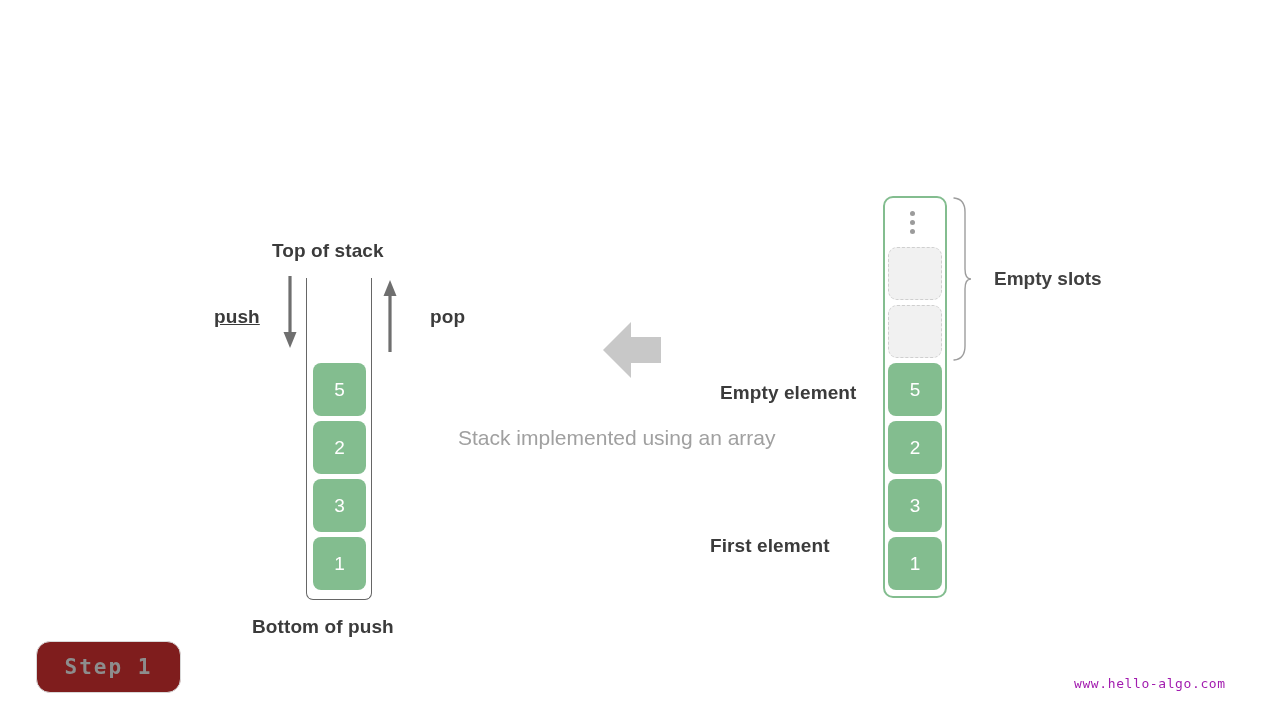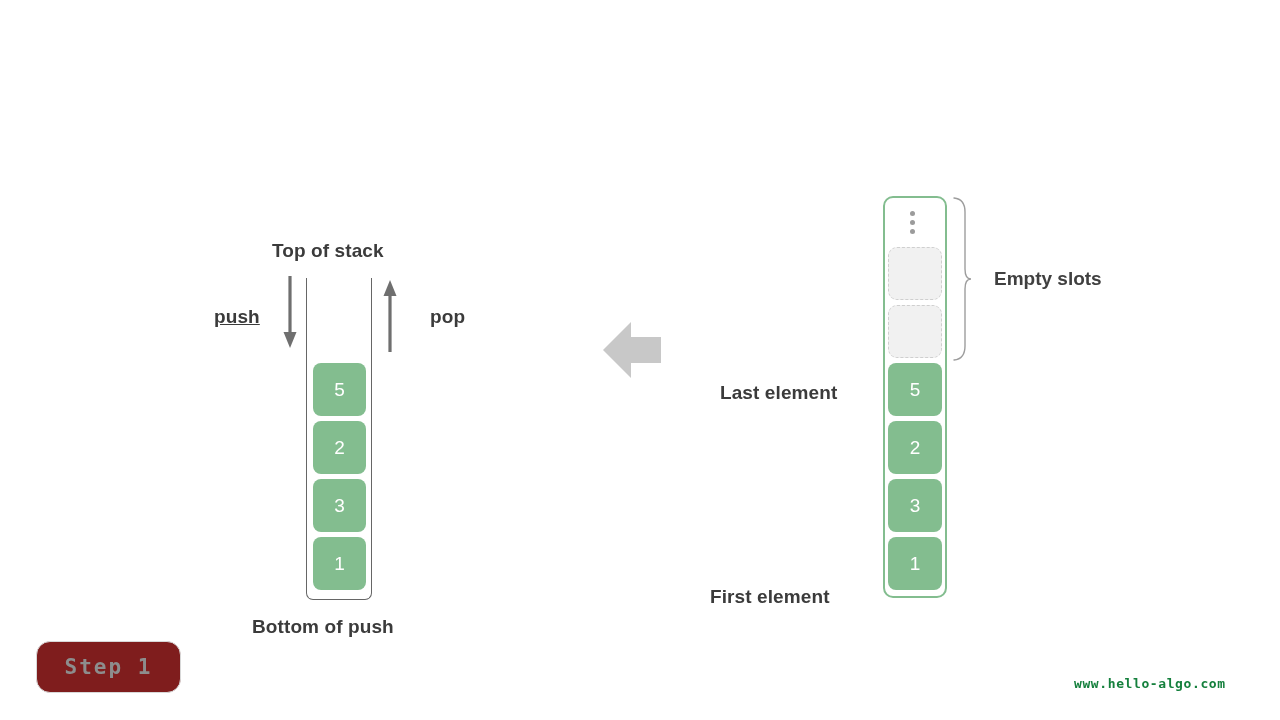--- a/index.html
+++ b/index.html
@@ -236,7 +236,7 @@
 
   <div class="abs label-gray" id="empty-slots-label">Empty slots</div>
 
-  <div class="abs label-dark" id="last-element-label">Last element</div>
+  <div class="abs label-dark" id="last-element-label">Empty element</div>
 
   <div class="abs label-dark" id="first-element-label">First element</div>
 

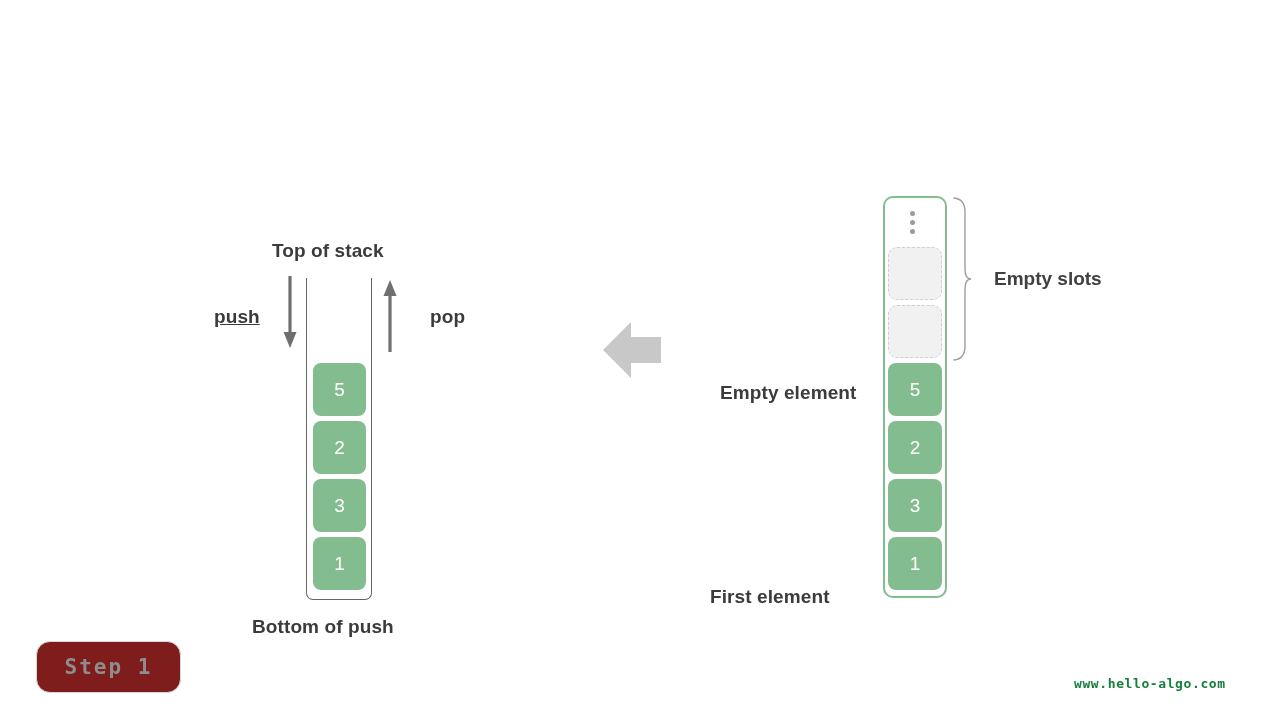--- a/index.html
+++ b/index.html
@@ -212,6 +212,7 @@
     <polygon points="0,30 28,2 28,17 58,17 58,43 28,43 28,58" fill="#c8c8c8"></polygon>
   </svg>
 
+  <div class="abs" id="center-caption">Stack implemented using an array</div>
 
   <div class="abs" id="array-container"></div>
 

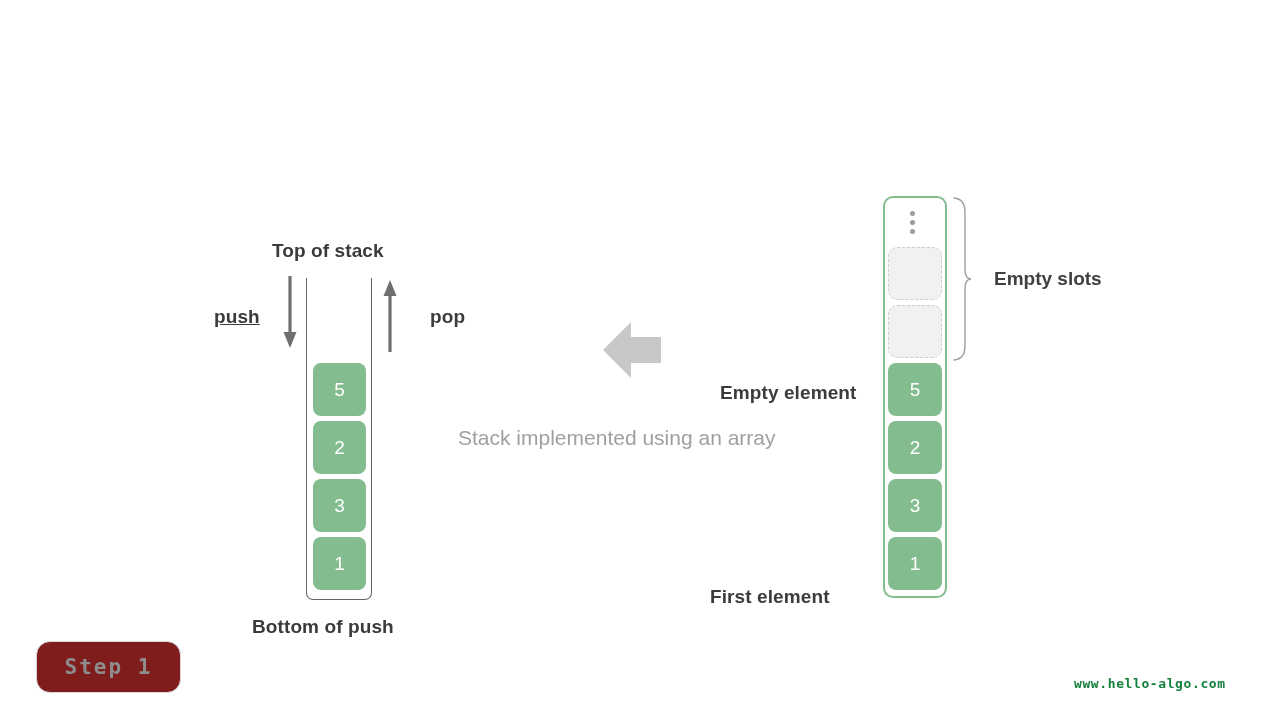--- a/index.html
+++ b/index.html
@@ -135,7 +135,7 @@
   #empty-slots-label { left: 994px; top: 268px; }
 
   #last-element-label { left: 720px; top: 382px; }
-  #first-element-label { left: 710px; top: 586px; }
+  #first-element-label { left: 710px; top: 535px; }
 
   #top-of-stack-label { left: 272px; top: 240px; }
   #bottom-of-stack-label { left: 252px; top: 616px; }

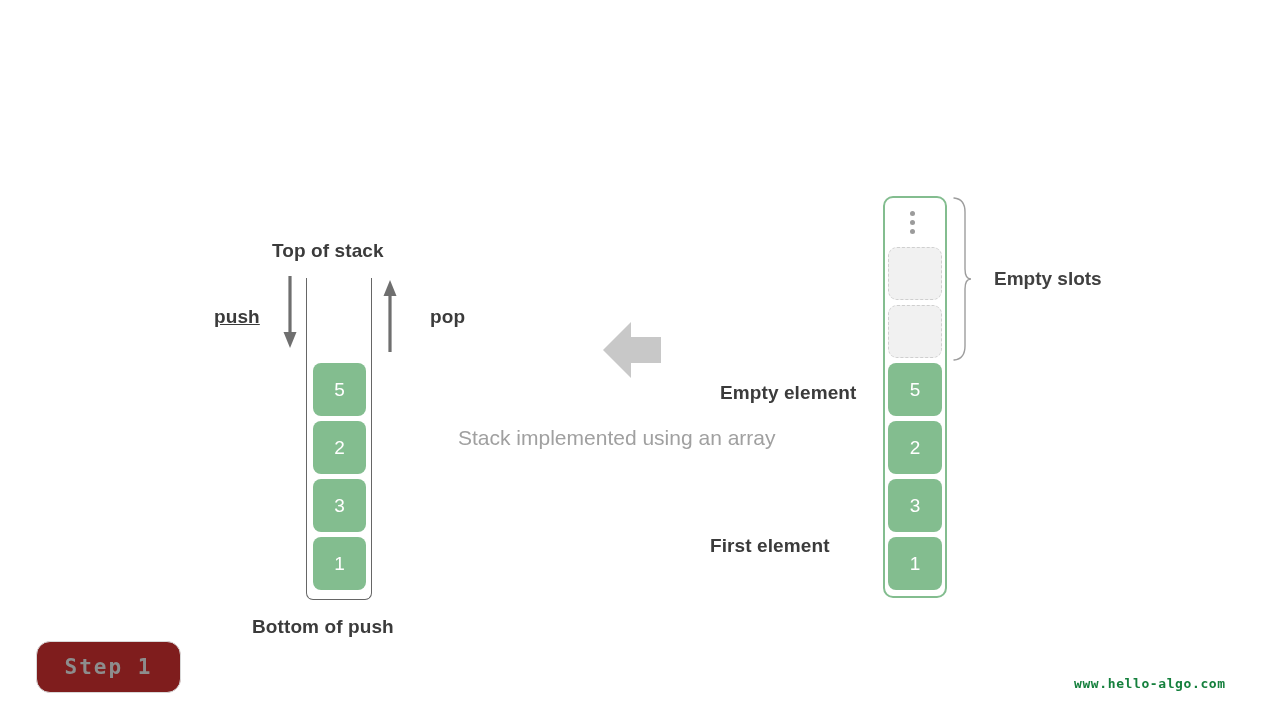--- a/index.html
+++ b/index.html
@@ -170,10 +170,9 @@
     top: 676px;
     font-family: "DejaVu Sans Mono", monospace;
     font-size: 13px;
-    color: #15803d;
+    color: #a21caf;
     letter-spacing: .6px;
     white-space: nowrap;
-    font-weight: bold;
   }
 </style>
 </head>

